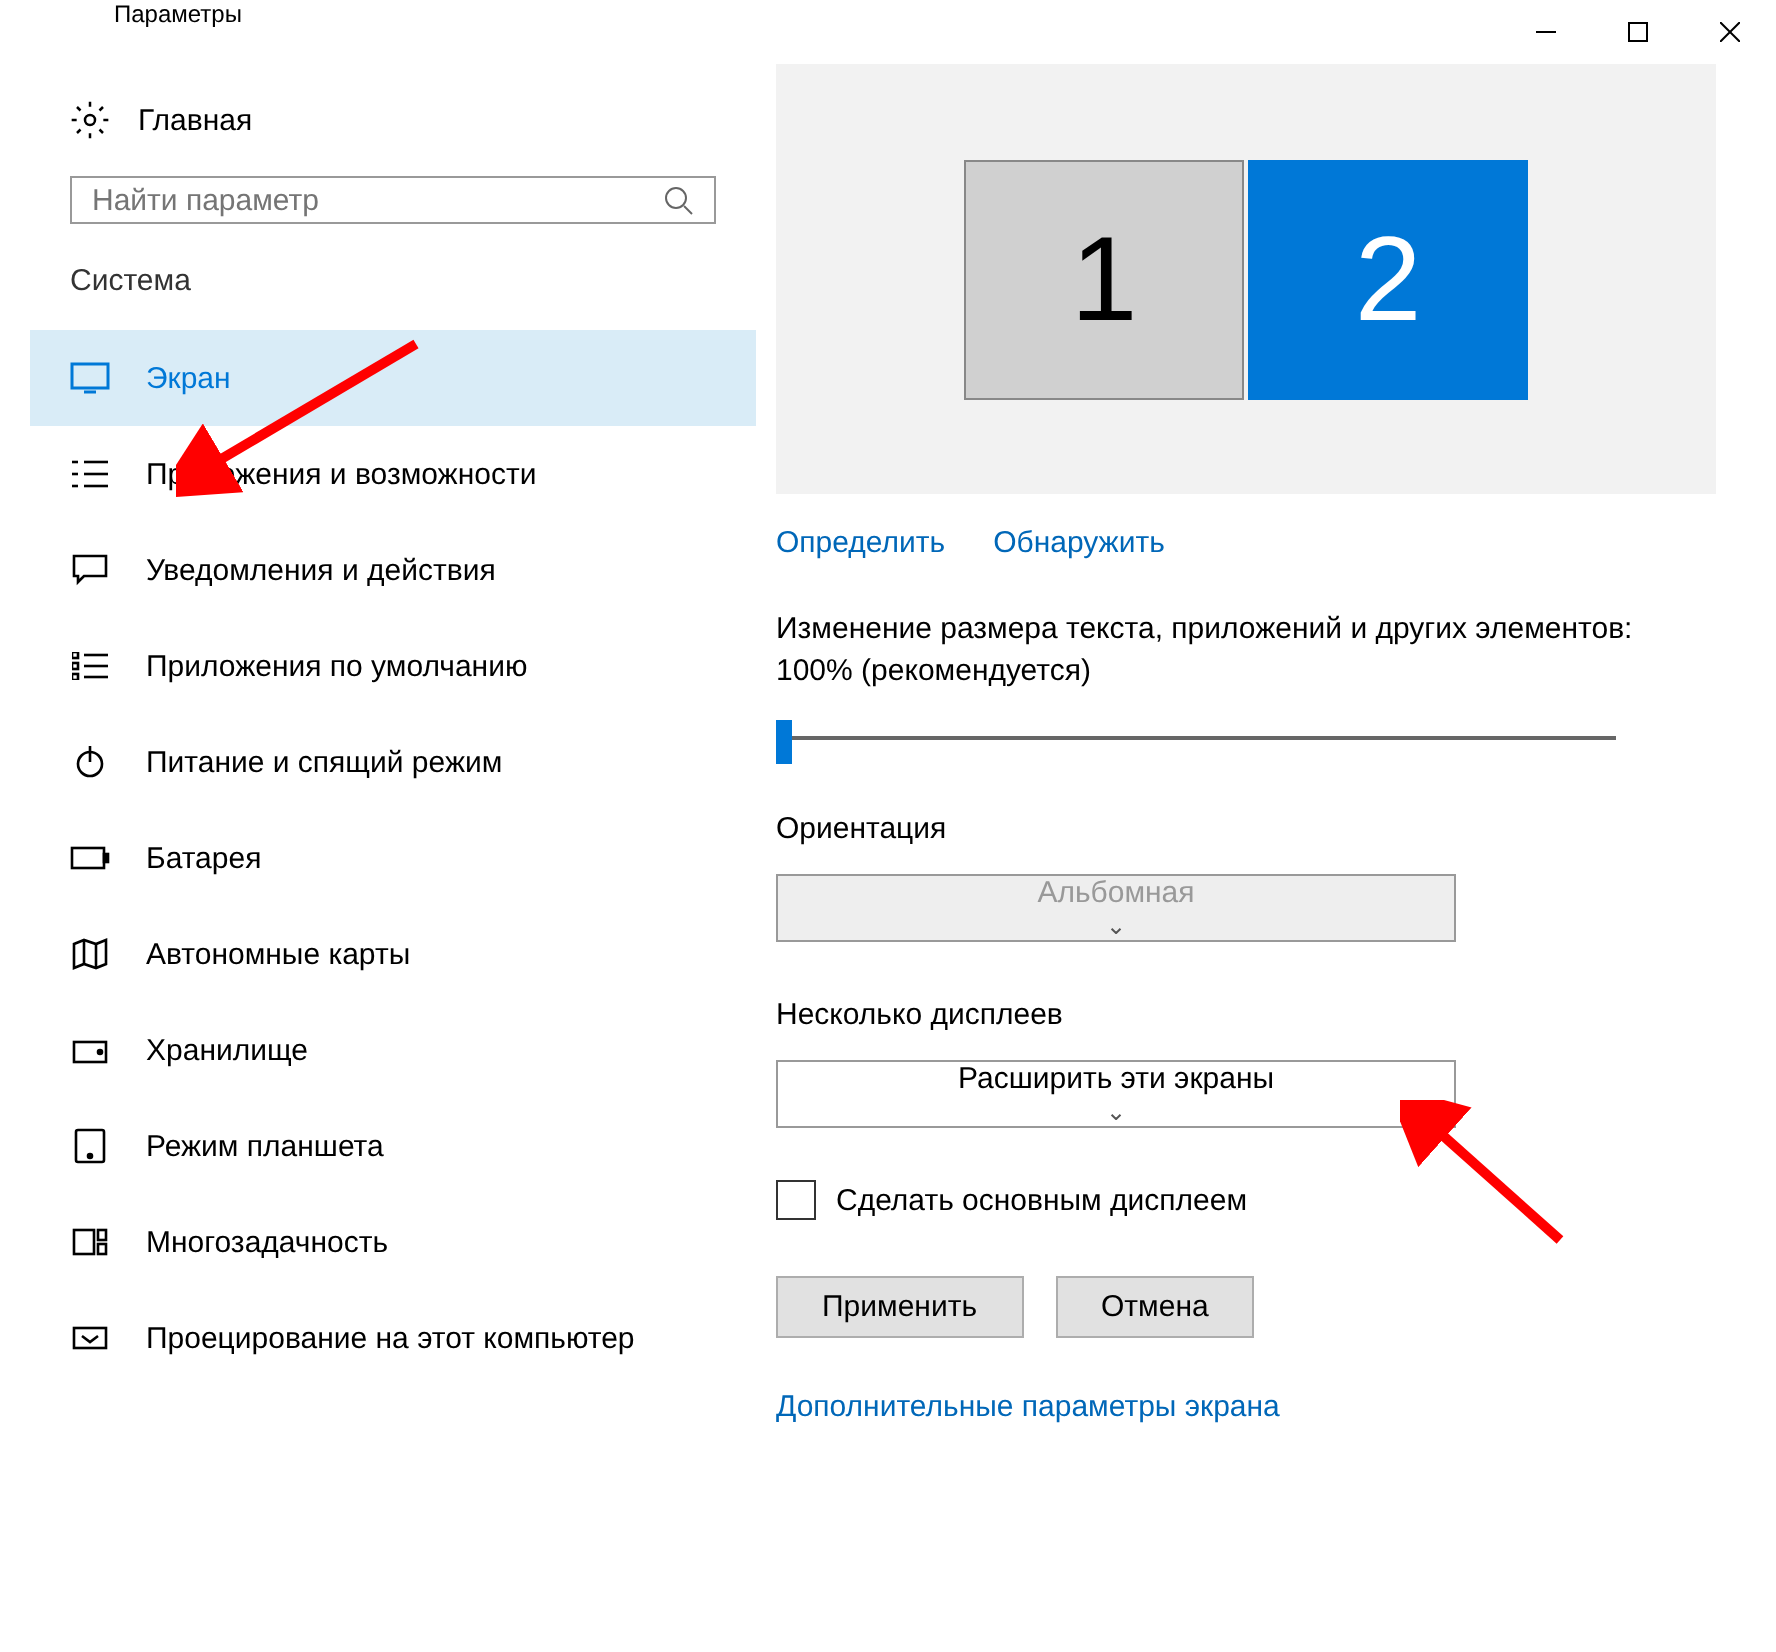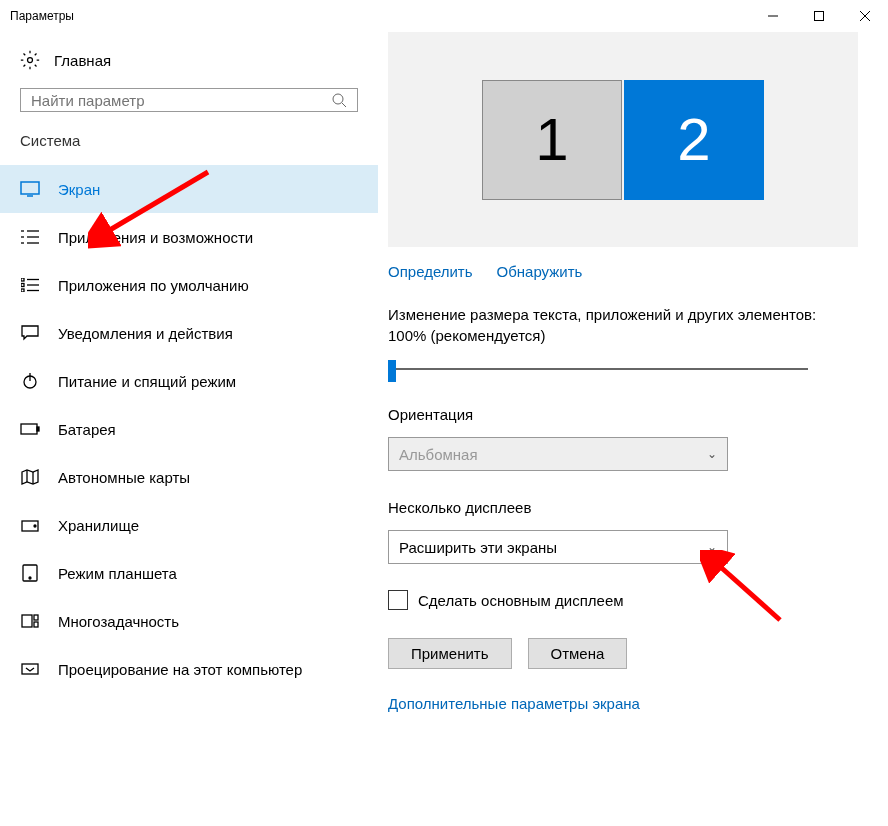--- a/index.html
+++ b/index.html
@@ -5,7 +5,7 @@
 * { box-sizing: border-box; margin: 0; padding: 0; font-family: "Segoe UI", Tahoma, sans-serif; }
 body { width: 888px; height: 826px; background: #fff; overflow: hidden; position: relative; }
 
-.titlebar { height: 32px; display: flex; align-items: center; padding: 0 0 0 10px; }
+.titlebar { height: 32px; display: flex; align-items: flex-start; padding: 0 0 0 10px; margin-left: 47px; }
 .titlebar-title { font-size: 12px; color: #000; flex: 1; }
 .titlebar-btn { width: 46px; height: 32px; display: flex; align-items: center; justify-content: center; }
 .titlebar-btn svg { width: 10px; height: 10px; }

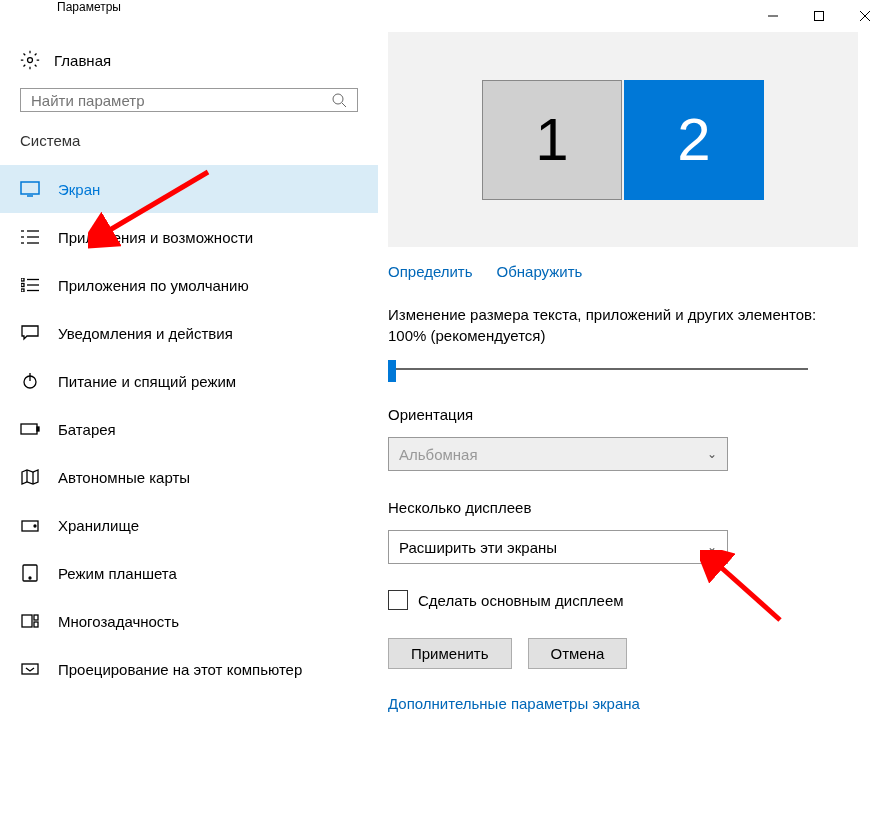--- a/index.html
+++ b/index.html
@@ -10,7 +10,7 @@
 .titlebar-btn { width: 46px; height: 32px; display: flex; align-items: center; justify-content: center; }
 .titlebar-btn svg { width: 10px; height: 10px; }
 
-.main { display: flex; height: calc(100% - 32px); }
+.main { display: flex; height: calc(100% - 32px); margin-left: 15px; }
 
 .sidebar { width: 380px; padding: 18px 0 0 0; }
 .home-row { display: flex; align-items: center; padding: 0 20px 18px 20px; gap: 14px; }

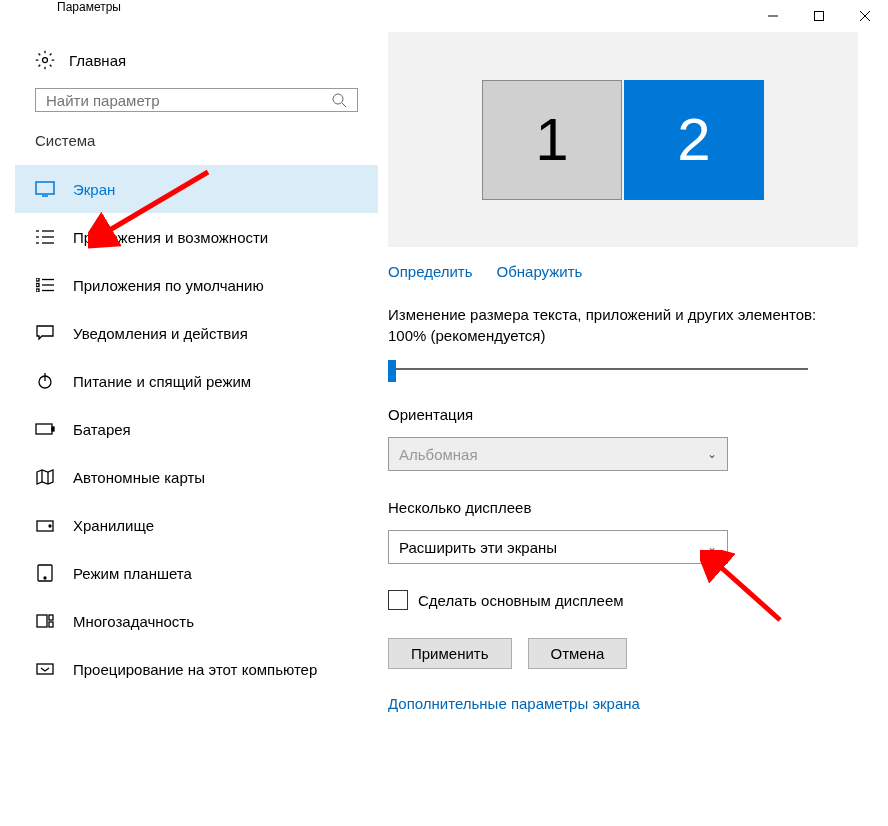--- a/index.html
+++ b/index.html
@@ -125,6 +125,14 @@
     </div>
     <div class="nav-item">
       <span class="nicon">
+          <svg width="18" height="16" viewBox="0 0 18 16" fill="none" stroke="#000" stroke-width="1.3">
+            <path d="M1 1h16v10H6l-3 3v-3H1z"></path>
+          </svg>
+        </span>
+      <span class="nlabel">Уведомления и действия</span>
+    </div>
+    <div class="nav-item">
+      <span class="nicon">
           <svg width="18" height="14" viewBox="0 0 18 14" stroke="#000" stroke-width="1.3">
             <rect x="0" y="0" width="3" height="3" fill="none"></rect>
             <line x1="6" y1="1.5" x2="18" y2="1.5"></line>
@@ -135,14 +143,6 @@
           </svg>
         </span>
       <span class="nlabel">Приложения по умолчанию</span>
-    </div>
-    <div class="nav-item">
-      <span class="nicon">
-          <svg width="18" height="16" viewBox="0 0 18 16" fill="none" stroke="#000" stroke-width="1.3">
-            <path d="M1 1h16v10H6l-3 3v-3H1z"></path>
-          </svg>
-        </span>
-      <span class="nlabel">Уведомления и действия</span>
     </div>
     <div class="nav-item">
       <span class="nicon">

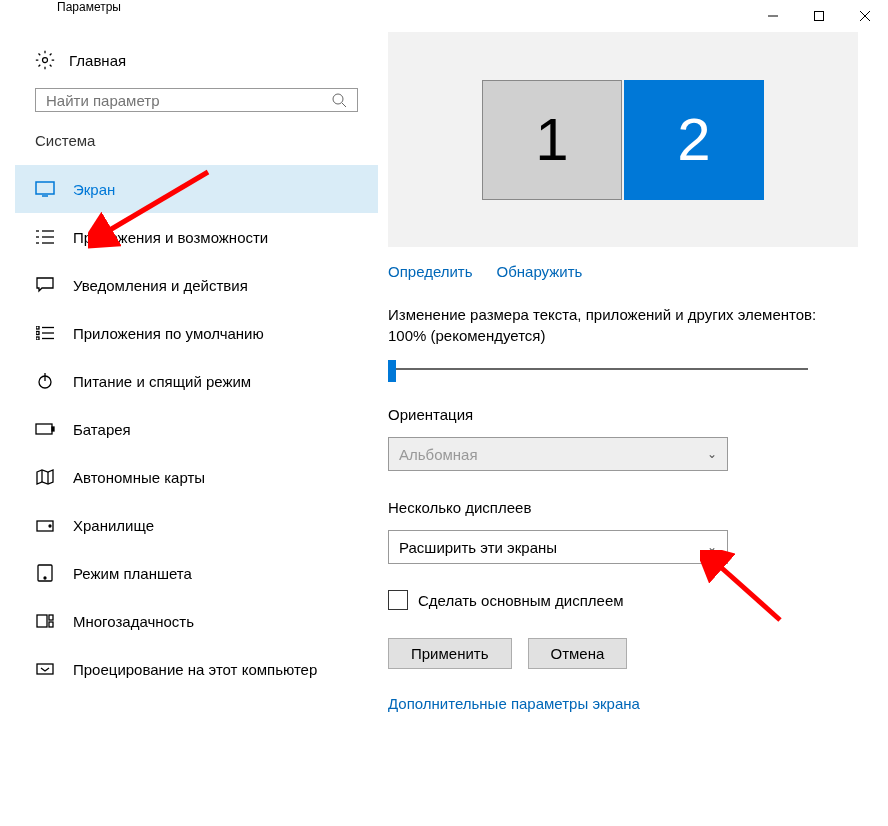--- a/index.html
+++ b/index.html
@@ -45,7 +45,7 @@
 .slider-track { position: absolute; top: 10px; left: 0; right: 0; height: 2px; background: #666; }
 .slider-thumb { position: absolute; left: 0; top: 2px; width: 8px; height: 22px; background: #0078d7; }
 
-.dropdown { width: 340px; height: 34px; border: 1px solid #999; display: flex; align-items: center; padding: 0 10px; justify-content: space-between; margin-bottom: 26px; font-size: 15px; }
+.dropdown { width: 340px; height: 34px; border: 1px solid #999; display: flex; align-items: center; padding: 0 10px; justify-content: space-between; margin-bottom: 26px; font-size: 15px; flex-direction: column; }
 .dropdown.disabled { background: #eee; color: #999; }
 .dropdown .chev { font-size: 12px; color: #555;}
 

